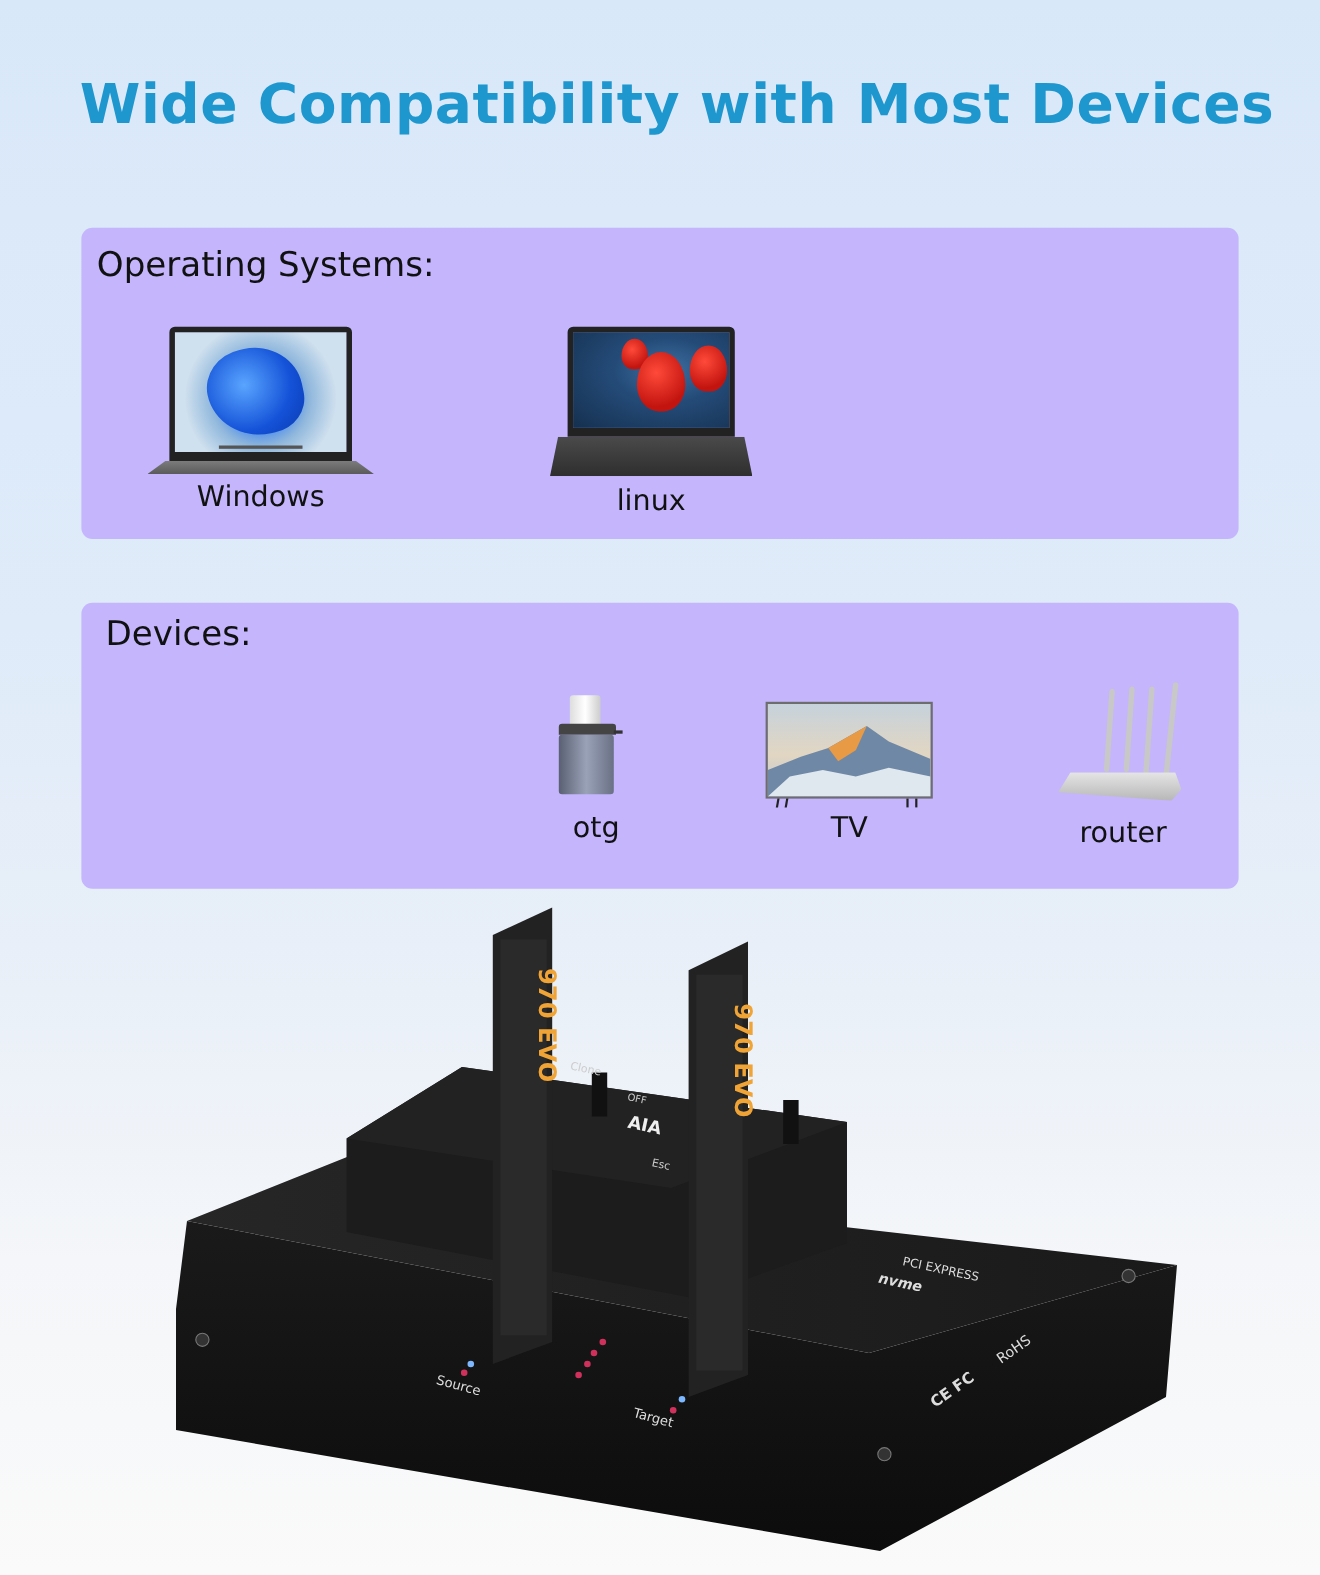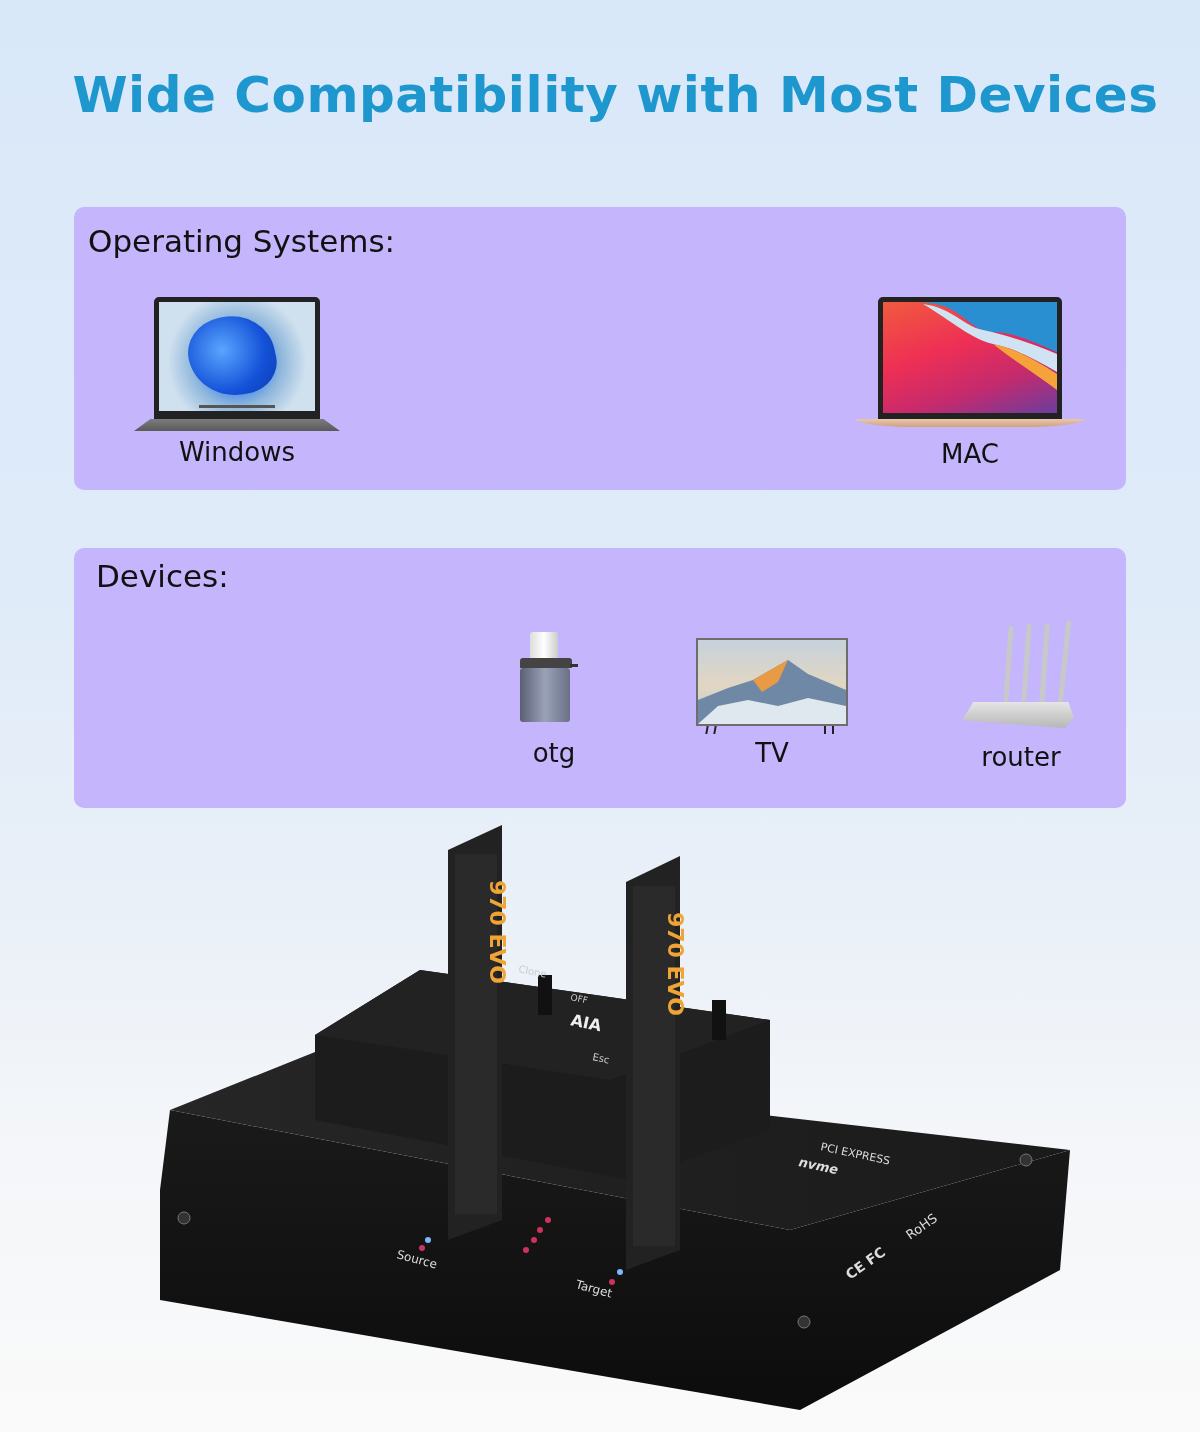--- a/index.html
+++ b/index.html
@@ -72,6 +72,17 @@
     <div class="item-label" style="top:142px;">Windows</div>
   </div>
 
+  <div class="item" style="left:426px; top:88px; width:184px; height:180px;">
+    <div>
+      <div class="laptop-screen lin-screen" style="left:16px; top:2px; width:152px; height:100px;">
+        <div class="balloon" style="left:44px; top:6px; width:24px; height:28px;"></div>
+        <div class="balloon" style="left:58px; top:18px; width:44px; height:54px;"></div>
+        <div class="balloon" style="left:106px; top:12px; width:34px; height:42px;"></div>
+      </div>
+      <div class="laptop-base lin-base" style="left:0; top:102px; width:184px; height:36px;"></div>
+    </div>
+    <div class="item-label" style="top:146px;">linux</div>
+  </div>
 
   <div class="item" style="left:782px; top:88px; width:228px; height:180px;">
     <div>

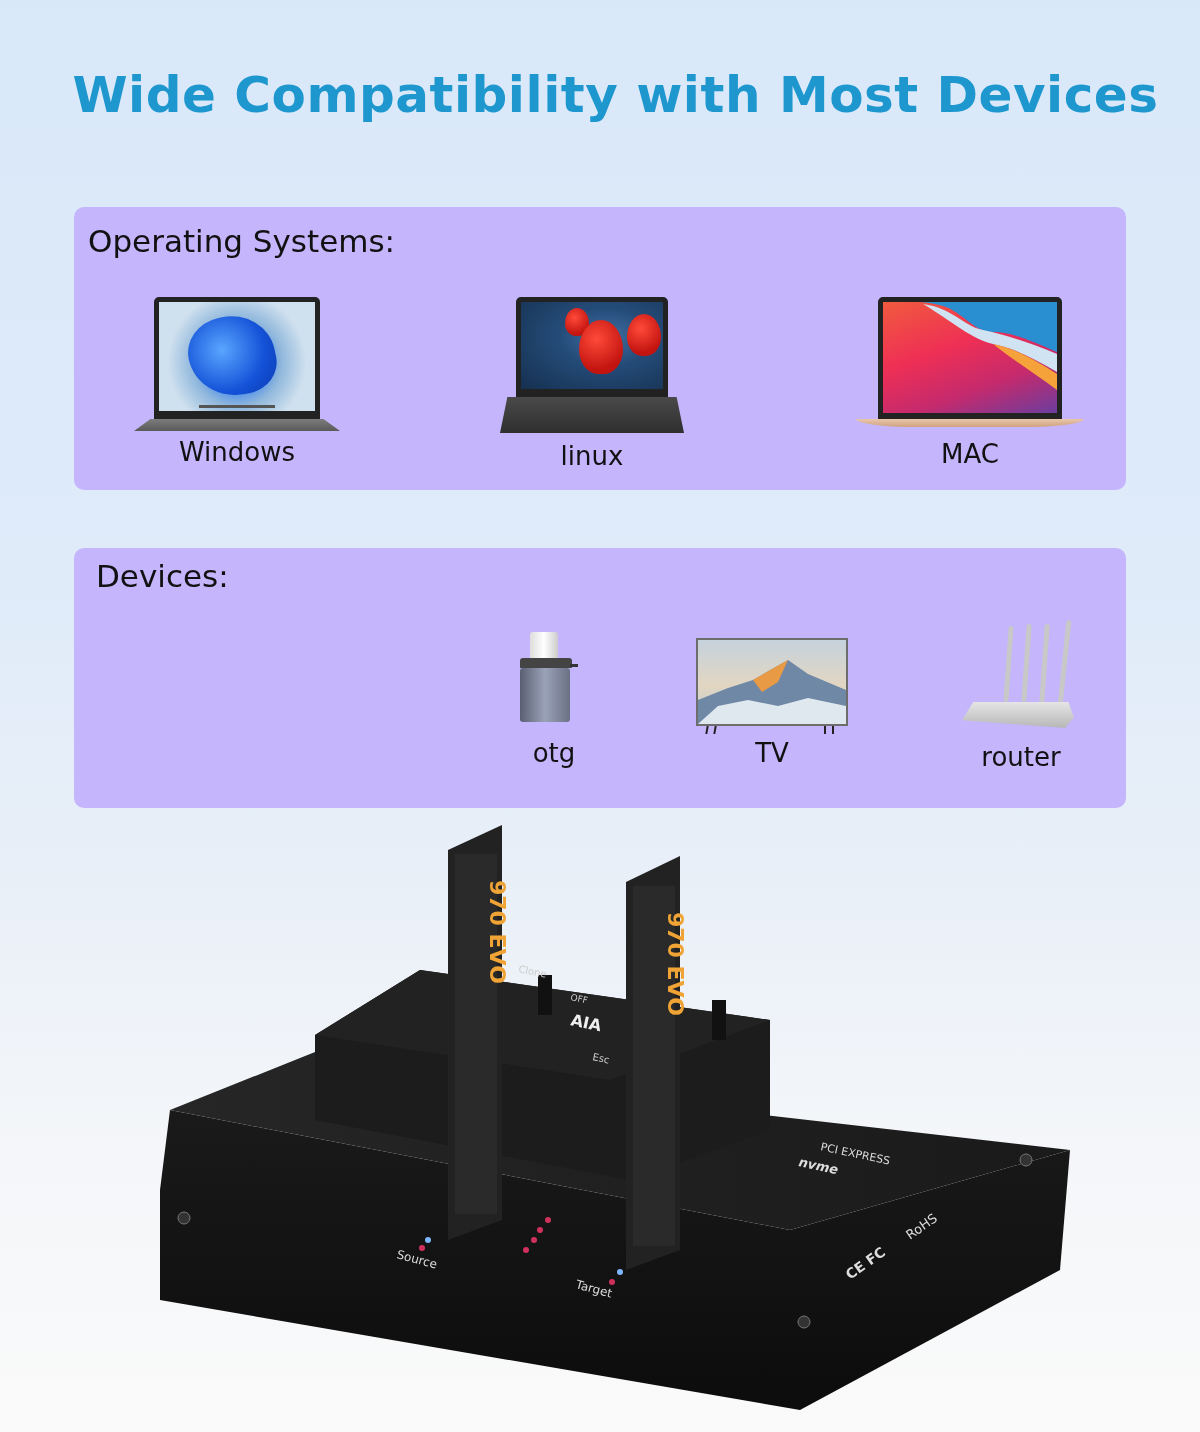--- a/index.html
+++ b/index.html
@@ -84,19 +84,6 @@
     <div class="item-label" style="top:146px;">linux</div>
   </div>
 
-  <div class="item" style="left:782px; top:88px; width:228px; height:180px;">
-    <div>
-      <div class="laptop-screen mac-screen" style="left:22px; top:2px; width:184px; height:124px;">
-        <svg class="mac-wave" width="174" height="112" viewBox="0 0 174 112" style="left:0;top:0;">
-          <path d="M0 0 L174 0 L174 50 C150 40 130 30 110 30 C90 30 80 10 60 4 C40 -2 20 0 0 0 Z" fill="#2a8fd1"></path>
-          <path d="M40 2 C70 6 80 24 100 28 C120 32 145 40 174 52 L174 70 C150 56 130 46 110 42 C90 38 70 20 40 2 Z" fill="#cfe3f2"></path>
-          <path d="M110 42 C130 46 150 56 174 72 L174 88 C150 70 130 58 110 42 Z" fill="#f6a23a"></path>
-        </svg>
-      </div>
-      <div class="laptop-base mac-base" style="left:0; top:124px; width:228px; height:8px;"></div>
-    </div>
-    <div class="item-label" style="top:144px;">MAC</div>
-  </div>
 </div>
 
 <div class="panel panel-dev">

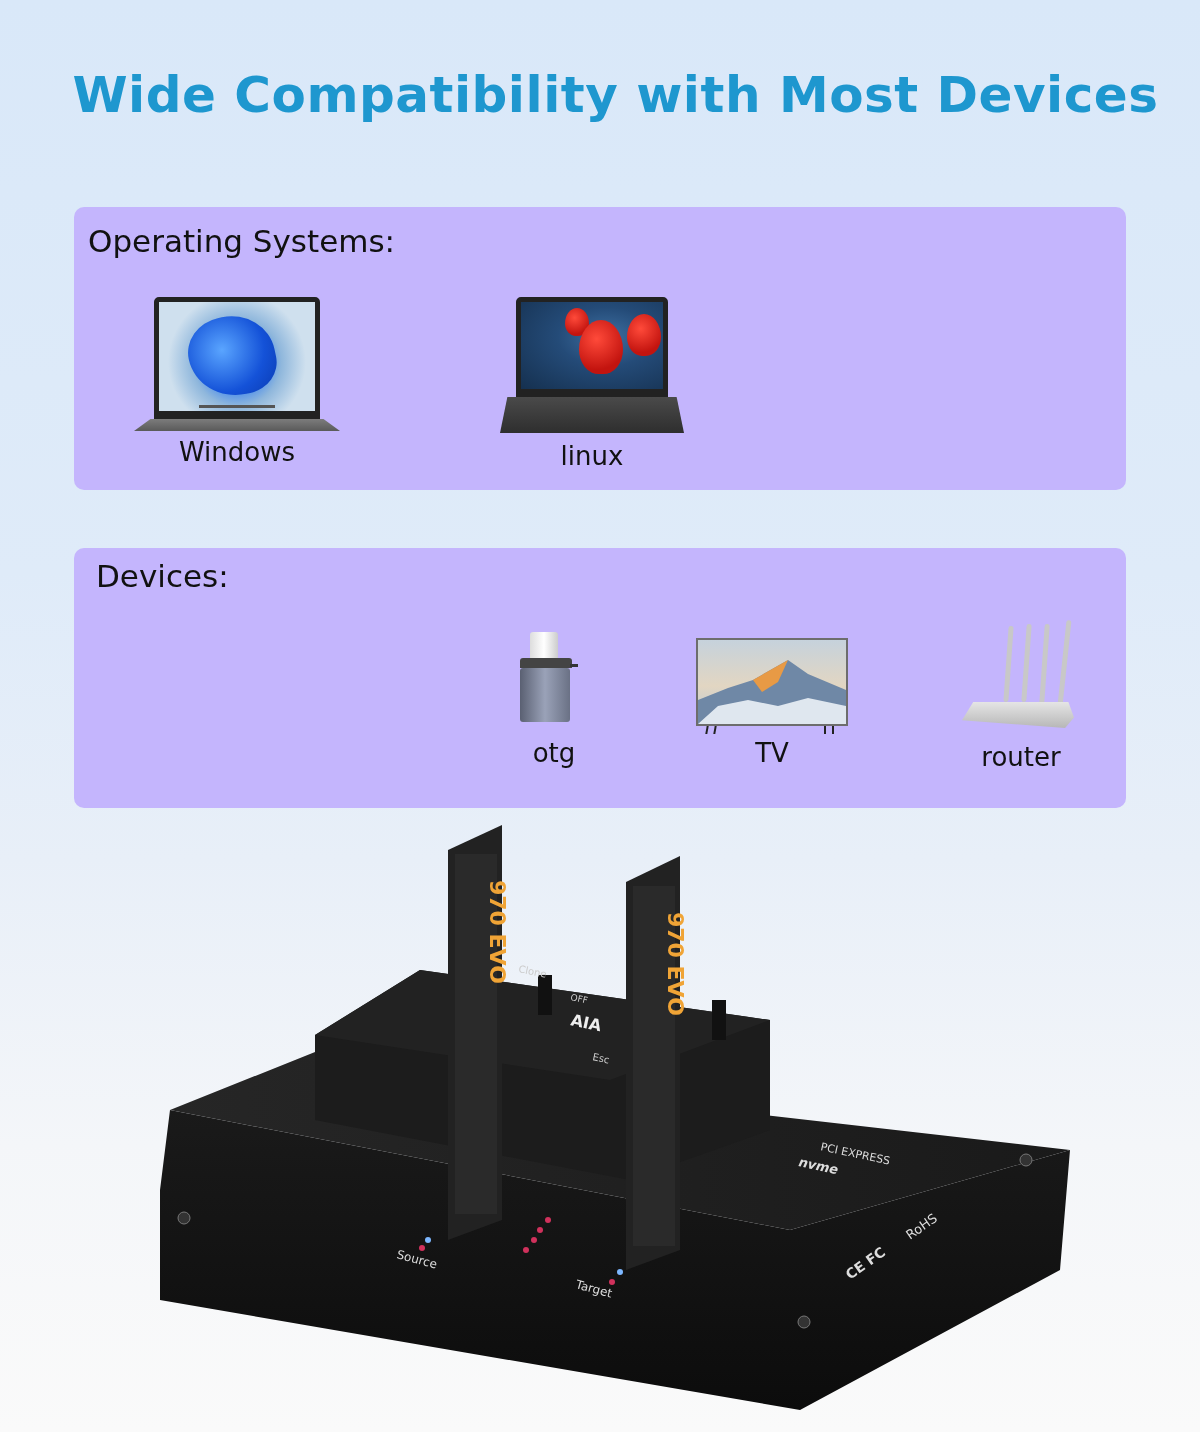--- a/index.html
+++ b/index.html
@@ -90,7 +90,7 @@
   <div class="panel-label">Devices:</div>
 
 
-  <div class="item" style="left:440px; top:80px; width:80px; height:150px;text-decoration:underline;">
+  <div class="item" style="left:428px; top:80px; width:80px; height:150px;text-decoration:underline;">
     <div>
       <div style="position:absolute; left:16px; top:4px; width:28px; height:28px; background:linear-gradient(90deg,#ddd,#fff,#ccc); border-radius:3px 3px 0 0;"></div>
       <div style="position:absolute; left:6px; top:30px; width:52px; height:10px; background:#444; border-radius:3px 3px 0 0;"></div>

